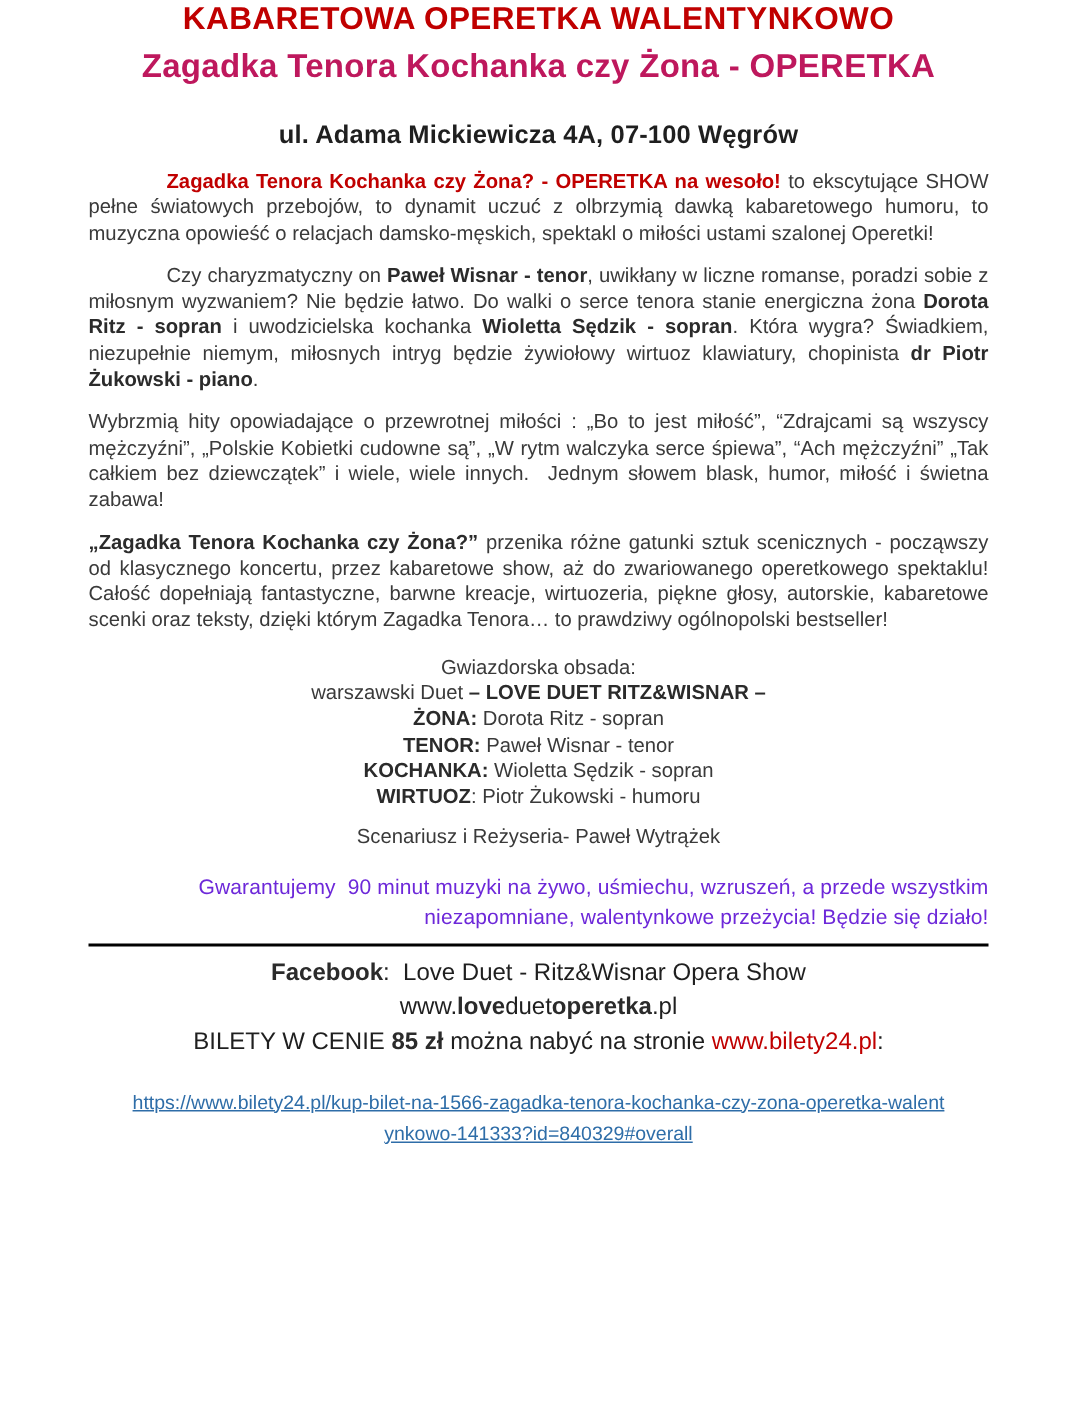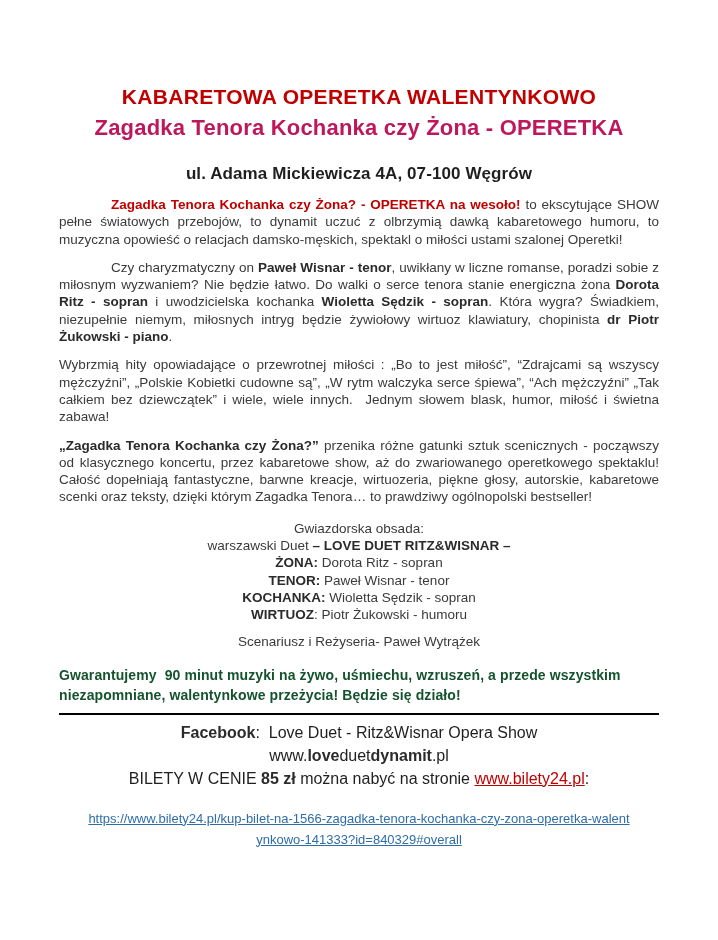--- a/index.html
+++ b/index.html
@@ -9,7 +9,7 @@
     color:#262626;
     -webkit-font-smoothing:antialiased;
   }
-  .page{width:600px;margin:0 auto;padding-top:84px;}
+  .page{width:600px;margin:0 auto;}
   .title{
     font-size:21px;font-weight:700;text-align:center;
     letter-spacing:.3px;line-height:26px;

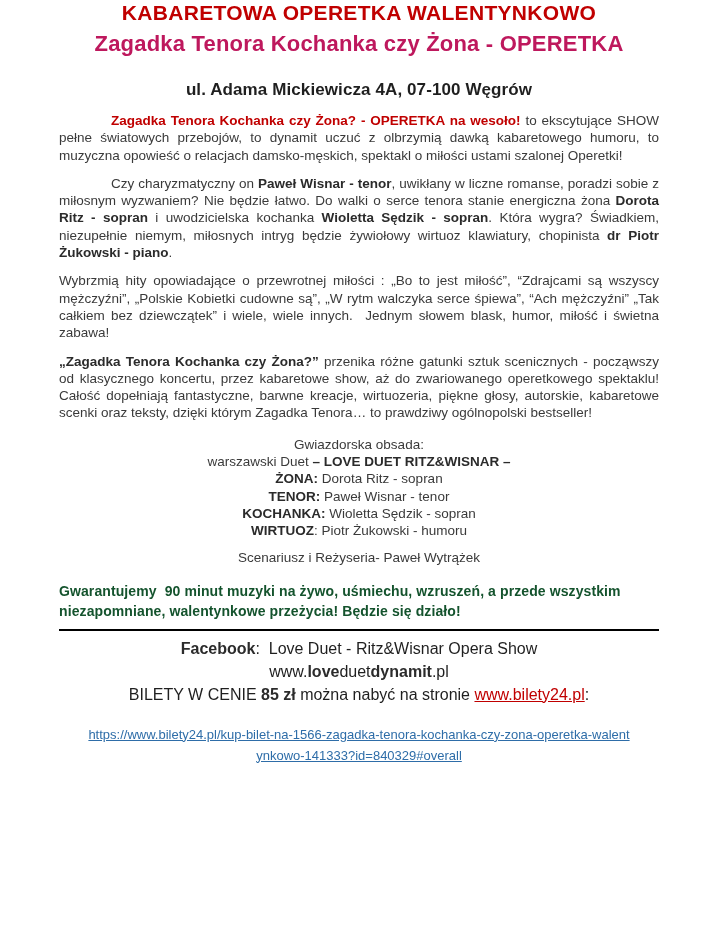--- a/index.html
+++ b/index.html
@@ -38,8 +38,8 @@
   .cast-heading{font-size:13.5px;}
   .director{margin-top:10px;font-size:13.5px;color:#3a3a3a;text-align:center;}
   .guarantee{
-    margin-top:16px;font-size:14px;font-weight:700;color:#14532d;
-    text-align:left;line-height:20px;letter-spacing:.1px;
+    margin-top:16px;font-size:14px;font-weight:400;color:#6d28d9;
+    text-align:right;line-height:20px;letter-spacing:.1px;
   }
   .divider{
     border:none;border-top:2px solid #000;margin:8px 0 0 0;width:100%;

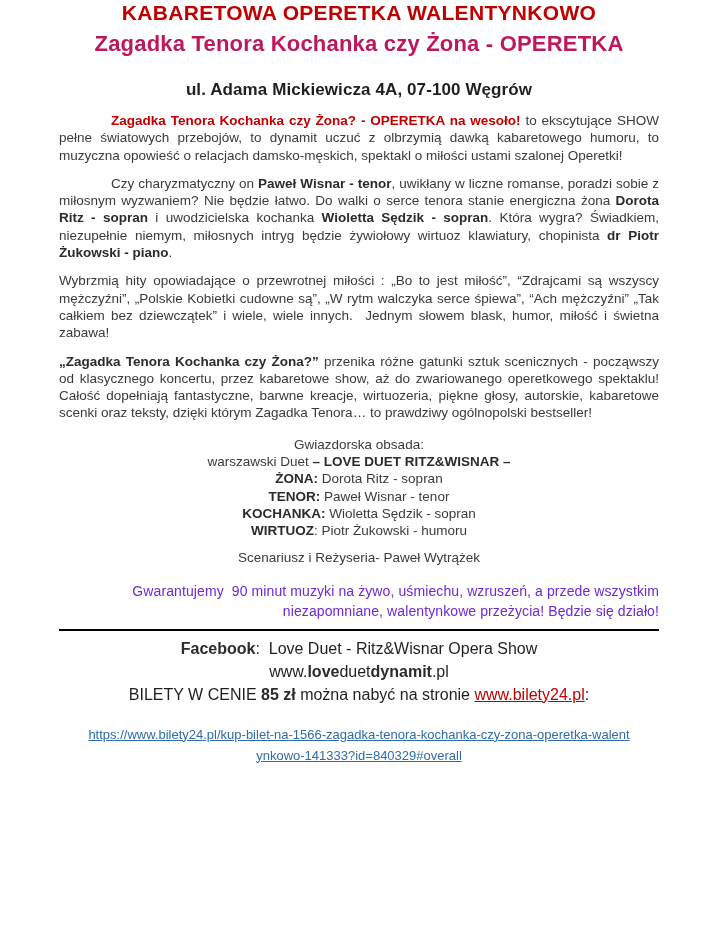--- a/index.html
+++ b/index.html
@@ -94,7 +94,7 @@
 
   <div class="footer-line"><span class="b">Facebook</span><span>:&nbsp; Love Duet - Ritz&amp;Wisnar Opera Show</span></div>
 
-  <div class="footer-line tight"><span>www.</span><span class="b">love</span><span>duet</span><span class="b">dynamit</span><span>.pl</span></div>
+  <div class="footer-line tight"><span>www.</span><span class="b">love</span><span>duet</span><span class="b">operetka</span><span>.pl</span></div>
 
   <div class="footer-line tight"><span>BILETY W CENIE </span><span class="b">85 zł</span><span> można nabyć na stronie </span><span class="u" style="color: rgb(192, 0, 0);">www.bilety24.pl</span><span>:</span></div>
 

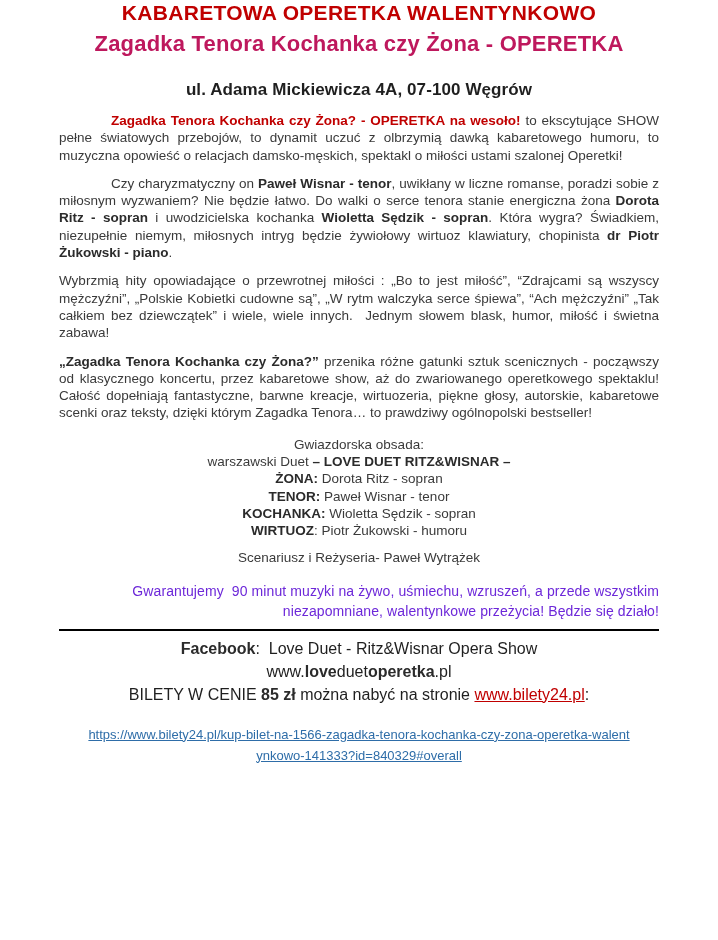--- a/index.html
+++ b/index.html
@@ -33,7 +33,7 @@
   .para.indent{text-indent:52px;}
   .para:first-of-type{margin-top:18px;}
   .b{font-weight:700;color:#2b2b2b;}
-  .u{text-decoration:underline;}
+  .u{}
   .cast{margin-top:14px;font-size:13.5px;line-height:17.3px;color:#3a3a3a;text-align:center;}
   .cast-heading{font-size:13.5px;}
   .director{margin-top:10px;font-size:13.5px;color:#3a3a3a;text-align:center;}

